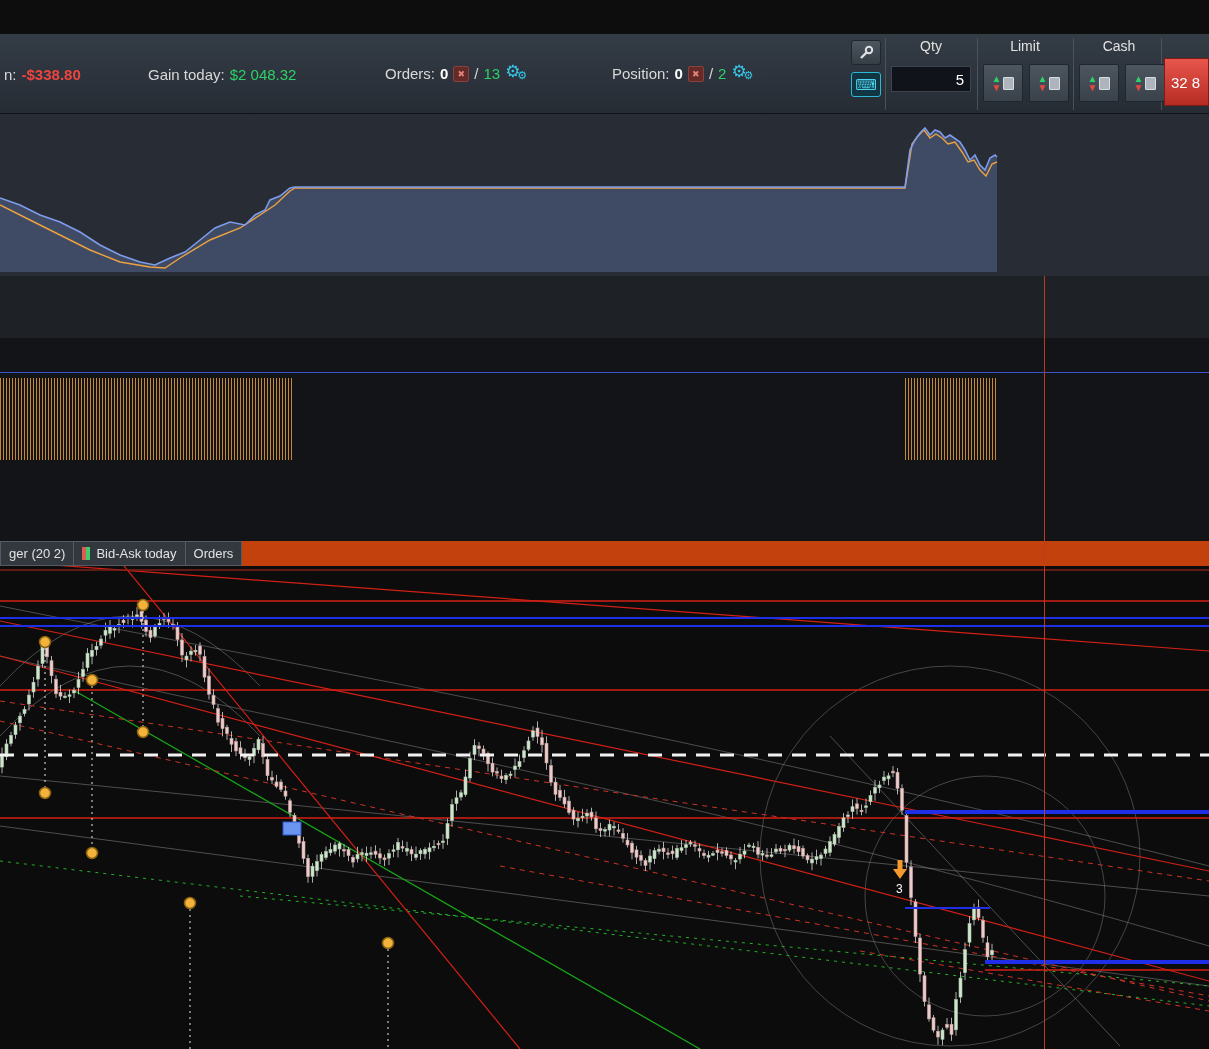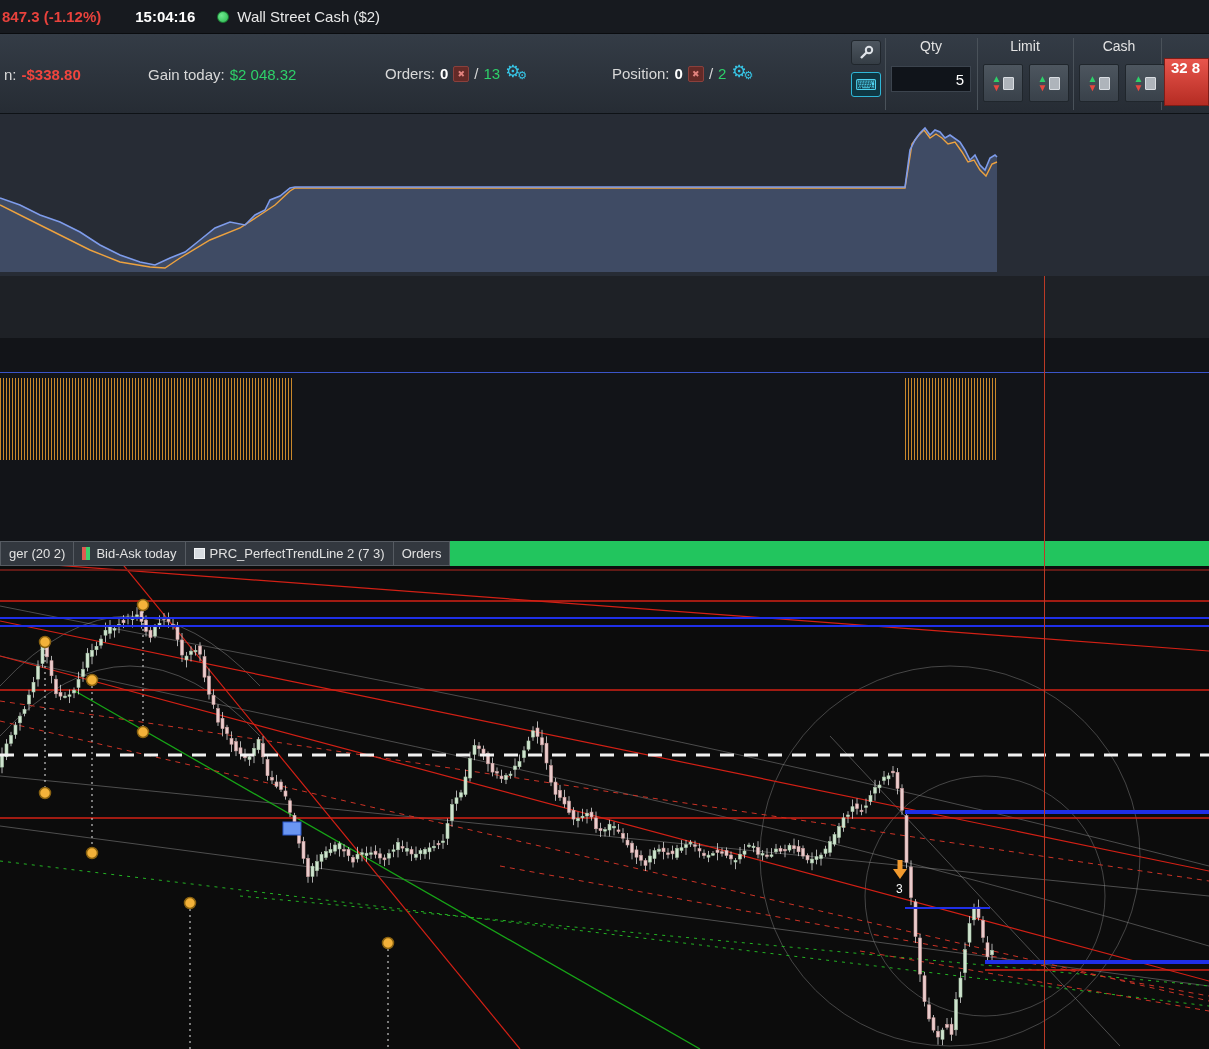--- a/index.html
+++ b/index.html
@@ -75,12 +75,6 @@
 
 <div class="screen">
 
-  <div class="titlebar">
-    <span class="t-price">847.3 (-1.12%)</span>
-    <span class="t-time">15:04:16</span>
-    <span class="t-dot"></span>
-    <span class="t-name">Wall Street Cash ($2)</span>
-  </div>
 
   <div class="statsbar">
     <div class="stat" style="left:4px">

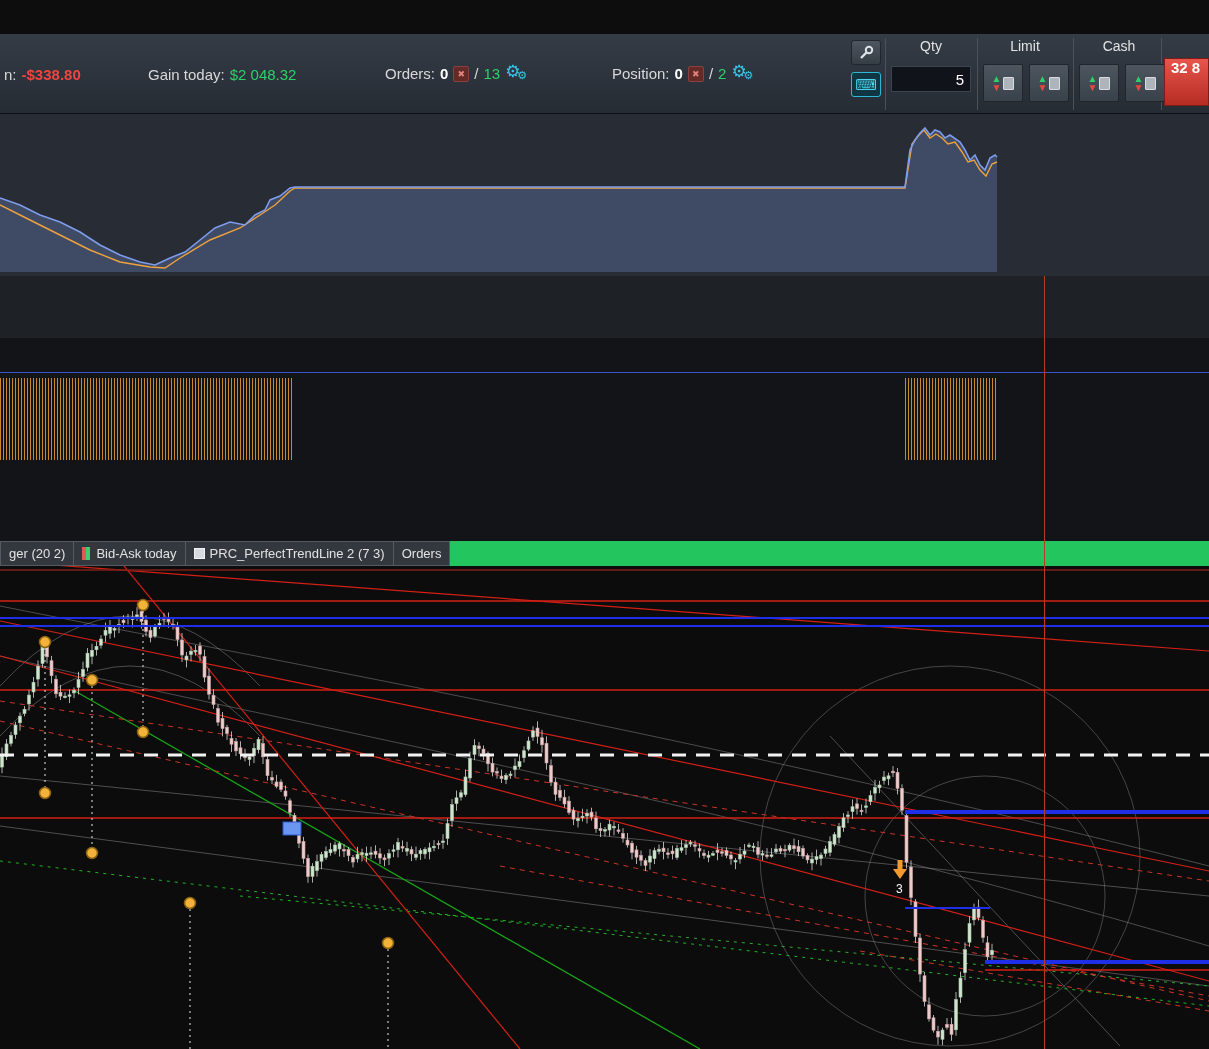--- a/index.html
+++ b/index.html
@@ -44,7 +44,7 @@
   .arr-dn{color:#e8473f;font-size:10px;}
   .doc-ico{width:11px;height:13px;border:1px solid #d9dde2;background:#aeb4bb;border-radius:1px;}
   .sell-btn{position:absolute;left:319px;top:24px;width:45px;height:48px;background:linear-gradient(#e8554c,#b52c23);
-    border:1px solid #7e1d17;color:#fff;font-weight:bold;font-size:15px;display:flex;
+    border:1px solid #7e1d17;color:#fff;font-weight:normal;font-size:15px;display:flex;align-items:center;
     padding-left:6px;cursor:pointer;white-space:nowrap;overflow:hidden;}
 
   

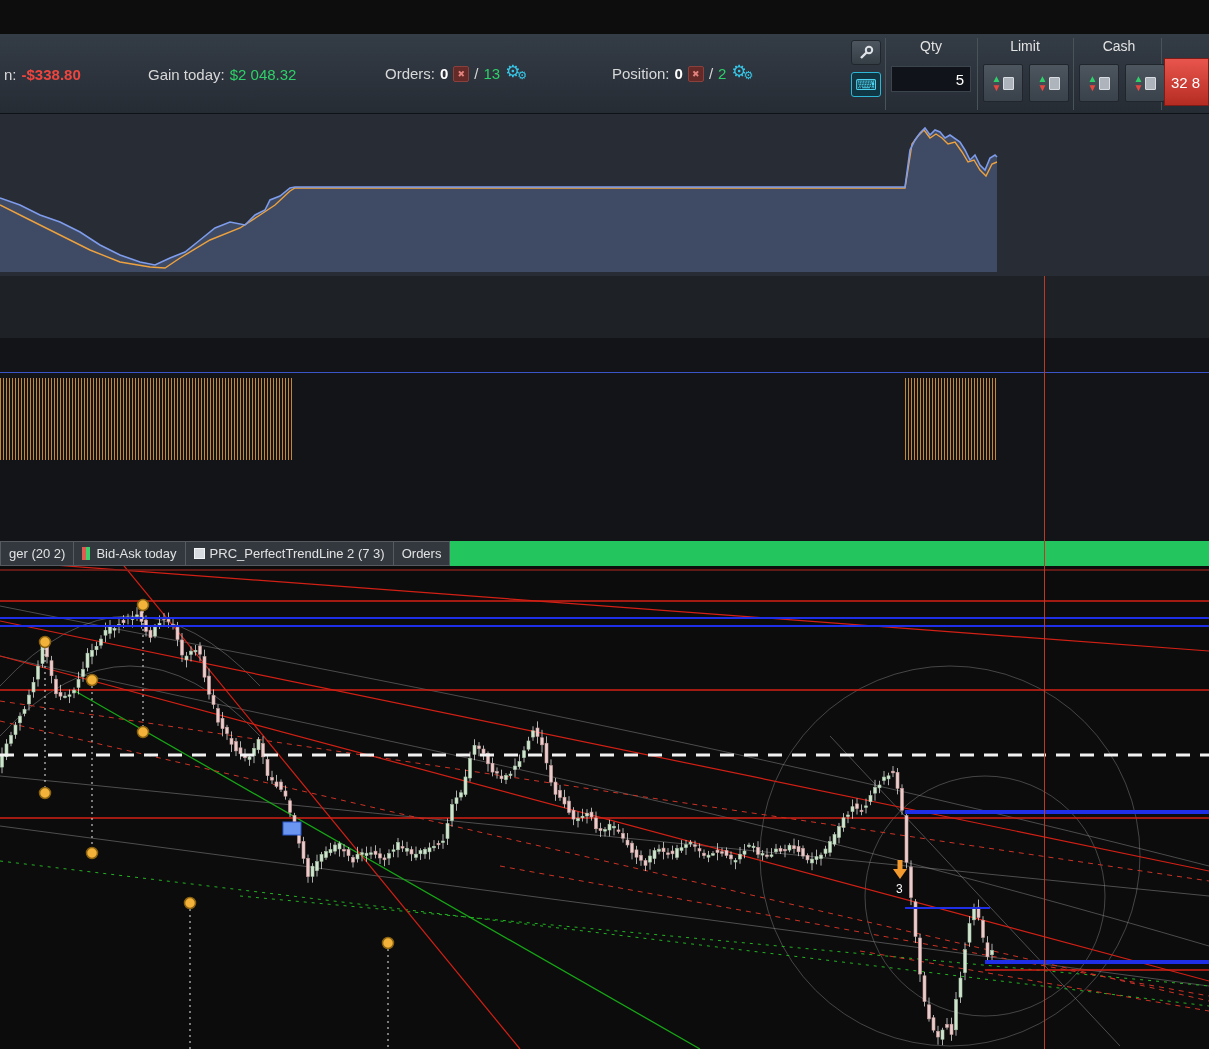--- a/index.html
+++ b/index.html
@@ -57,7 +57,7 @@
   .stripe{position:absolute;background:repeating-linear-gradient(90deg,#c9882b 0 1px,rgba(0,0,0,0) 1px 3px);}
 
   
-  .legend-row{position:absolute;left:0;top:541px;width:100%;height:25px;background:#22c55e;display:flex;}
+  .legend-row{position:absolute;left:0;top:541px;width:100%;height:25px;background:#c2410c;display:flex;}
   .legend-box{height:25px;display:flex;align-items:center;gap:5px;padding:0 8px;background:#33383f;
     border:1px solid #565b62;border-left-width:0;color:#e2e2e2;font-size:13px;white-space:nowrap;cursor:pointer;}
   .legend-box:first-child{border-left-width:1px;}

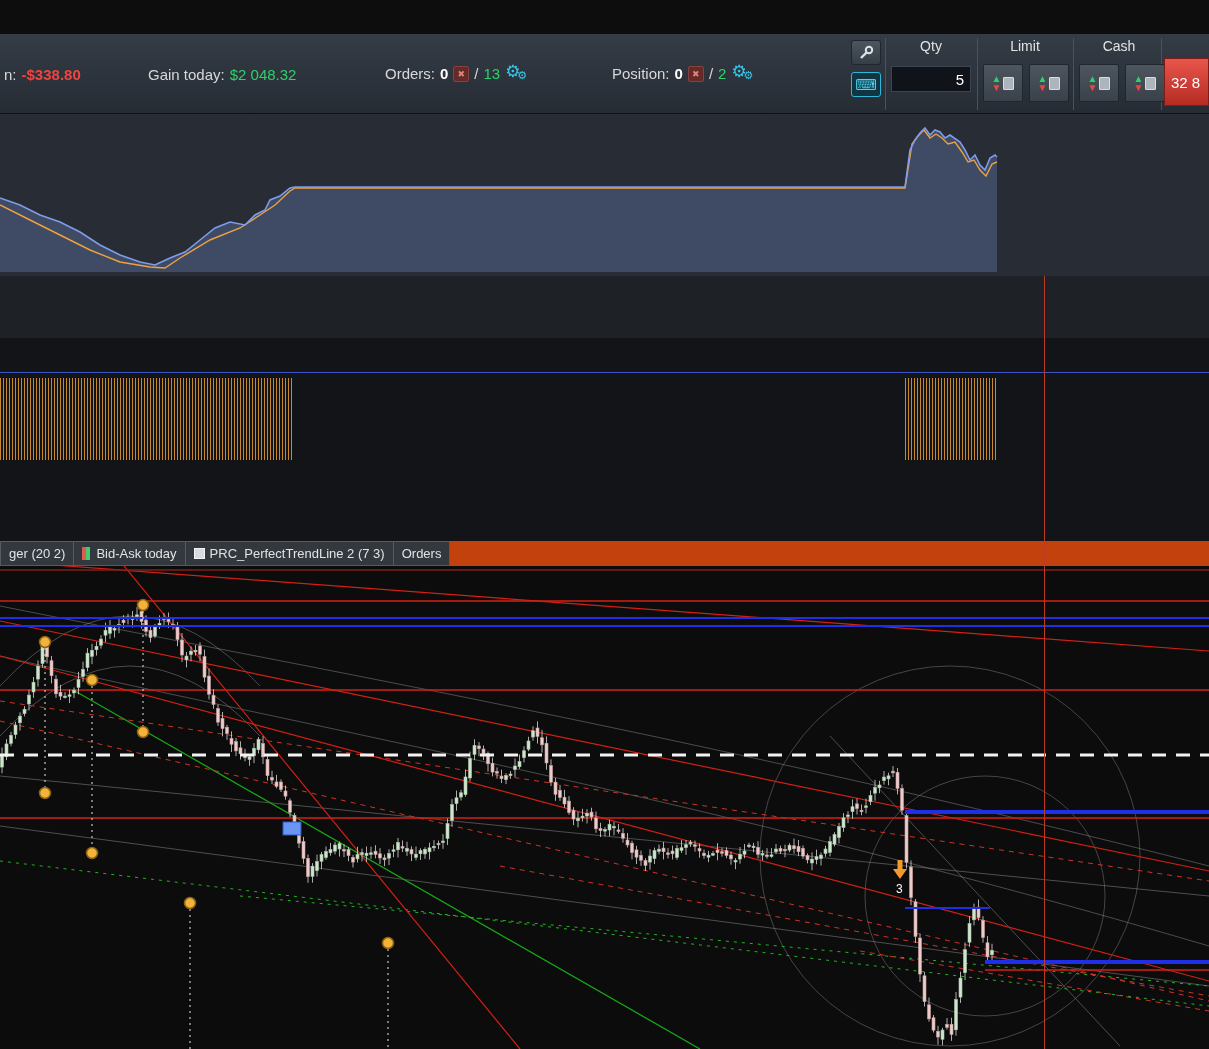--- a/index.html
+++ b/index.html
@@ -192,10 +192,6 @@
           <i id="ba-green" style="background: rgb(63, 207, 110);"></i>
         </span>
       <span>Bid-Ask today</span>
-    </div>
-    <div class="legend-box">
-      <span class="sq-icon"></span>
-      <span>PRC_PerfectTrendLine 2 (7 3)</span>
     </div>
     <div class="legend-box">
       <span>Orders</span>

